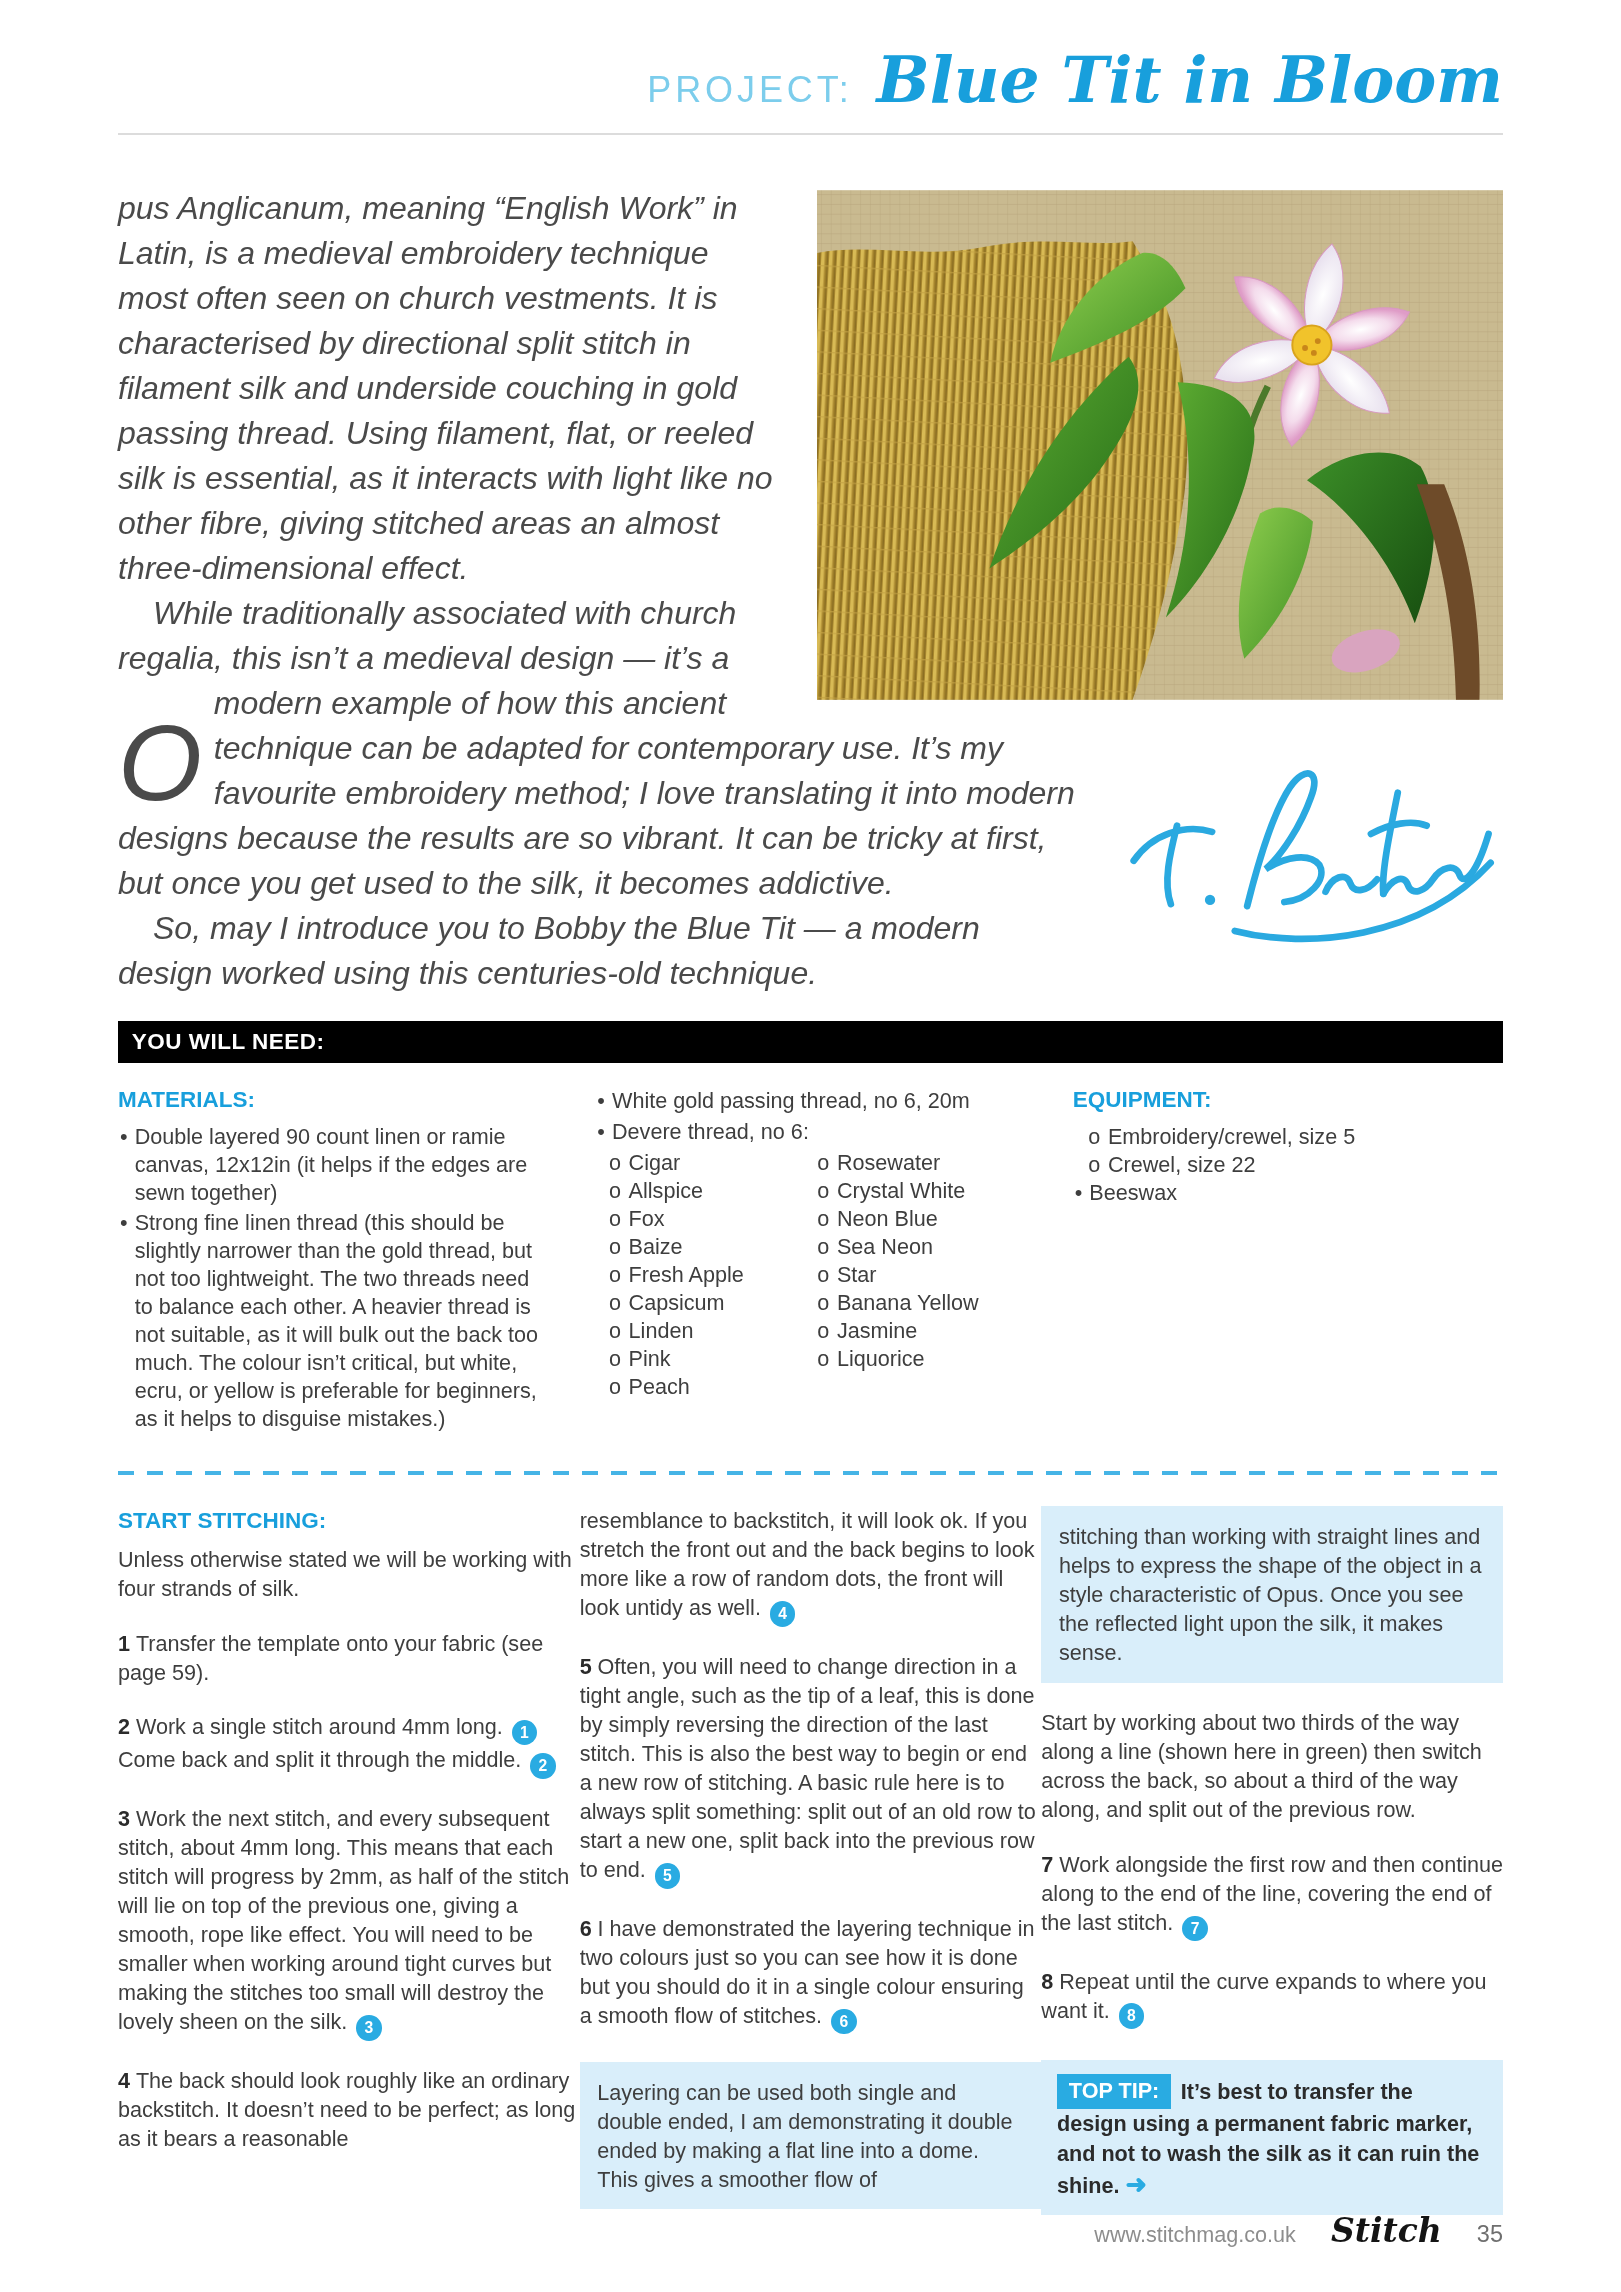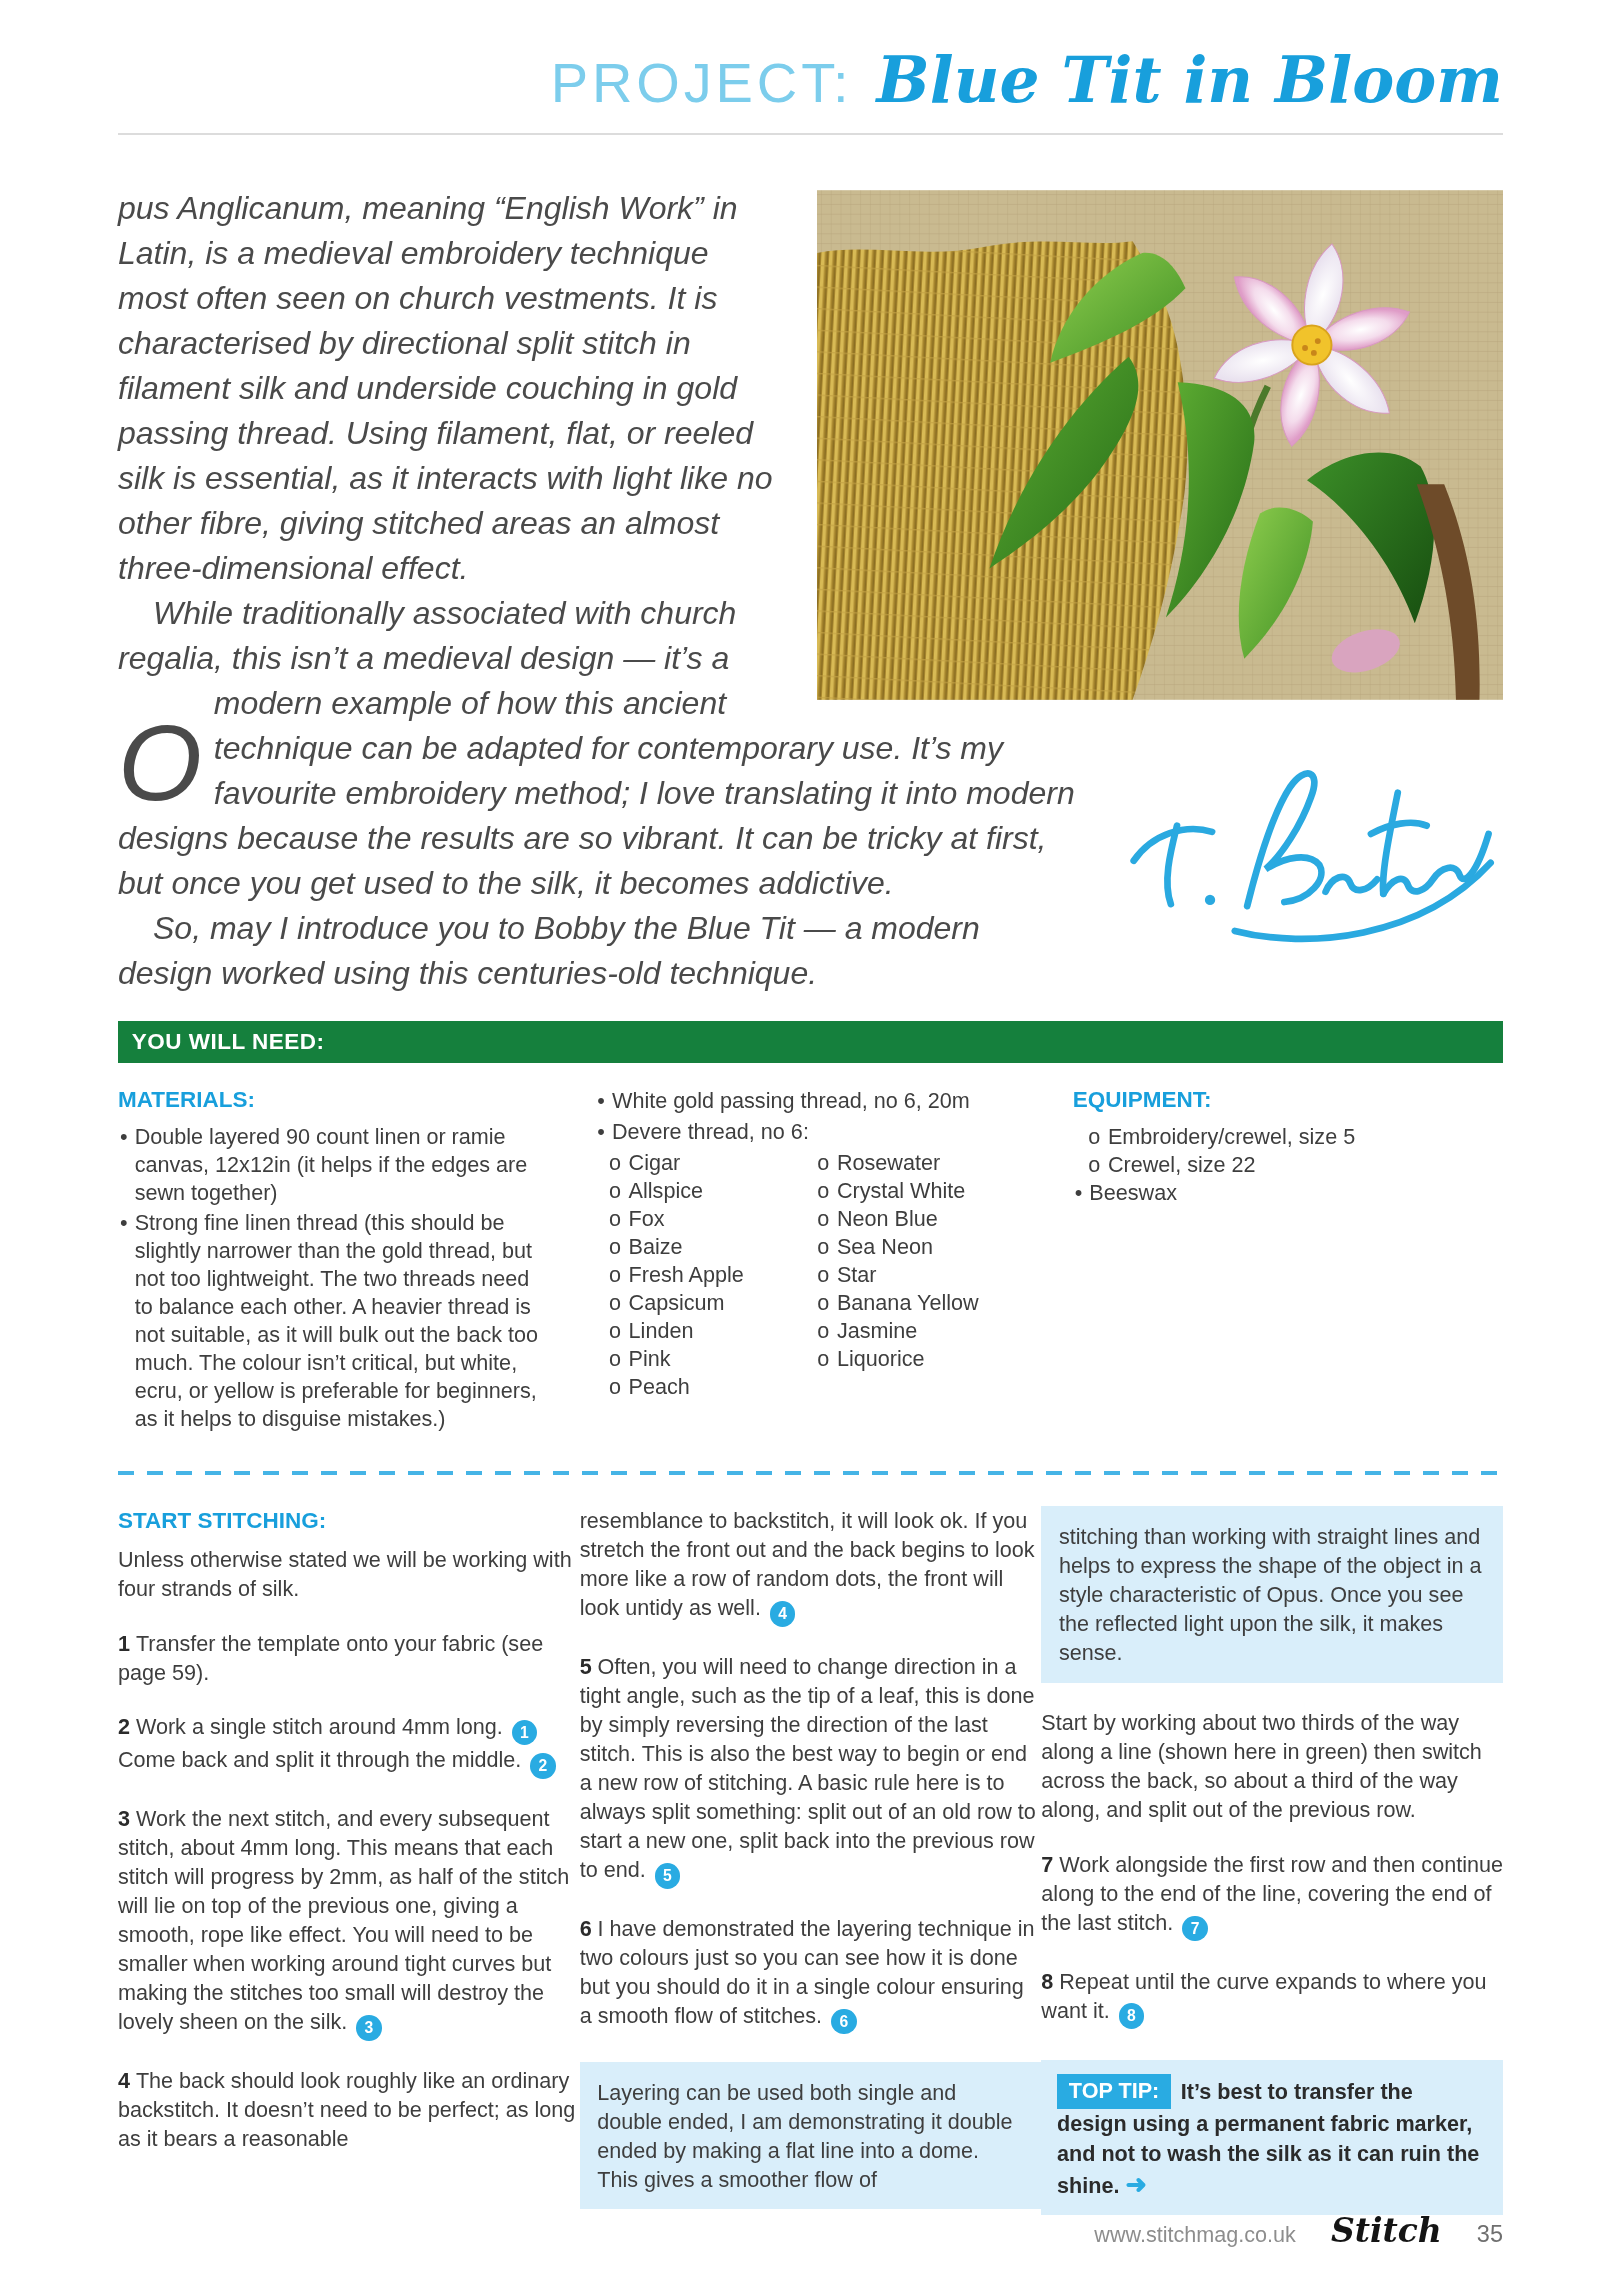--- a/index.html
+++ b/index.html
@@ -14,7 +14,7 @@
 
   
   .header { padding-top:43px; text-align:right; white-space:nowrap; }
-  .project-label { font-size:56px; color:#7ccdec; letter-spacing:3.9px;text-align:right; }
+  .project-label { font-size:36px; color:#7ccdec; letter-spacing:3.9px;text-align:right; }
   .project-title { font-family:"DejaVu Serif", serif; font-style:italic; font-weight:bold;
                    font-size:63px; color:#189fdc; margin-left:19.6px; }
   .header-rule { margin-top:15.7px; border-top:2px solid #dcdcdc; }

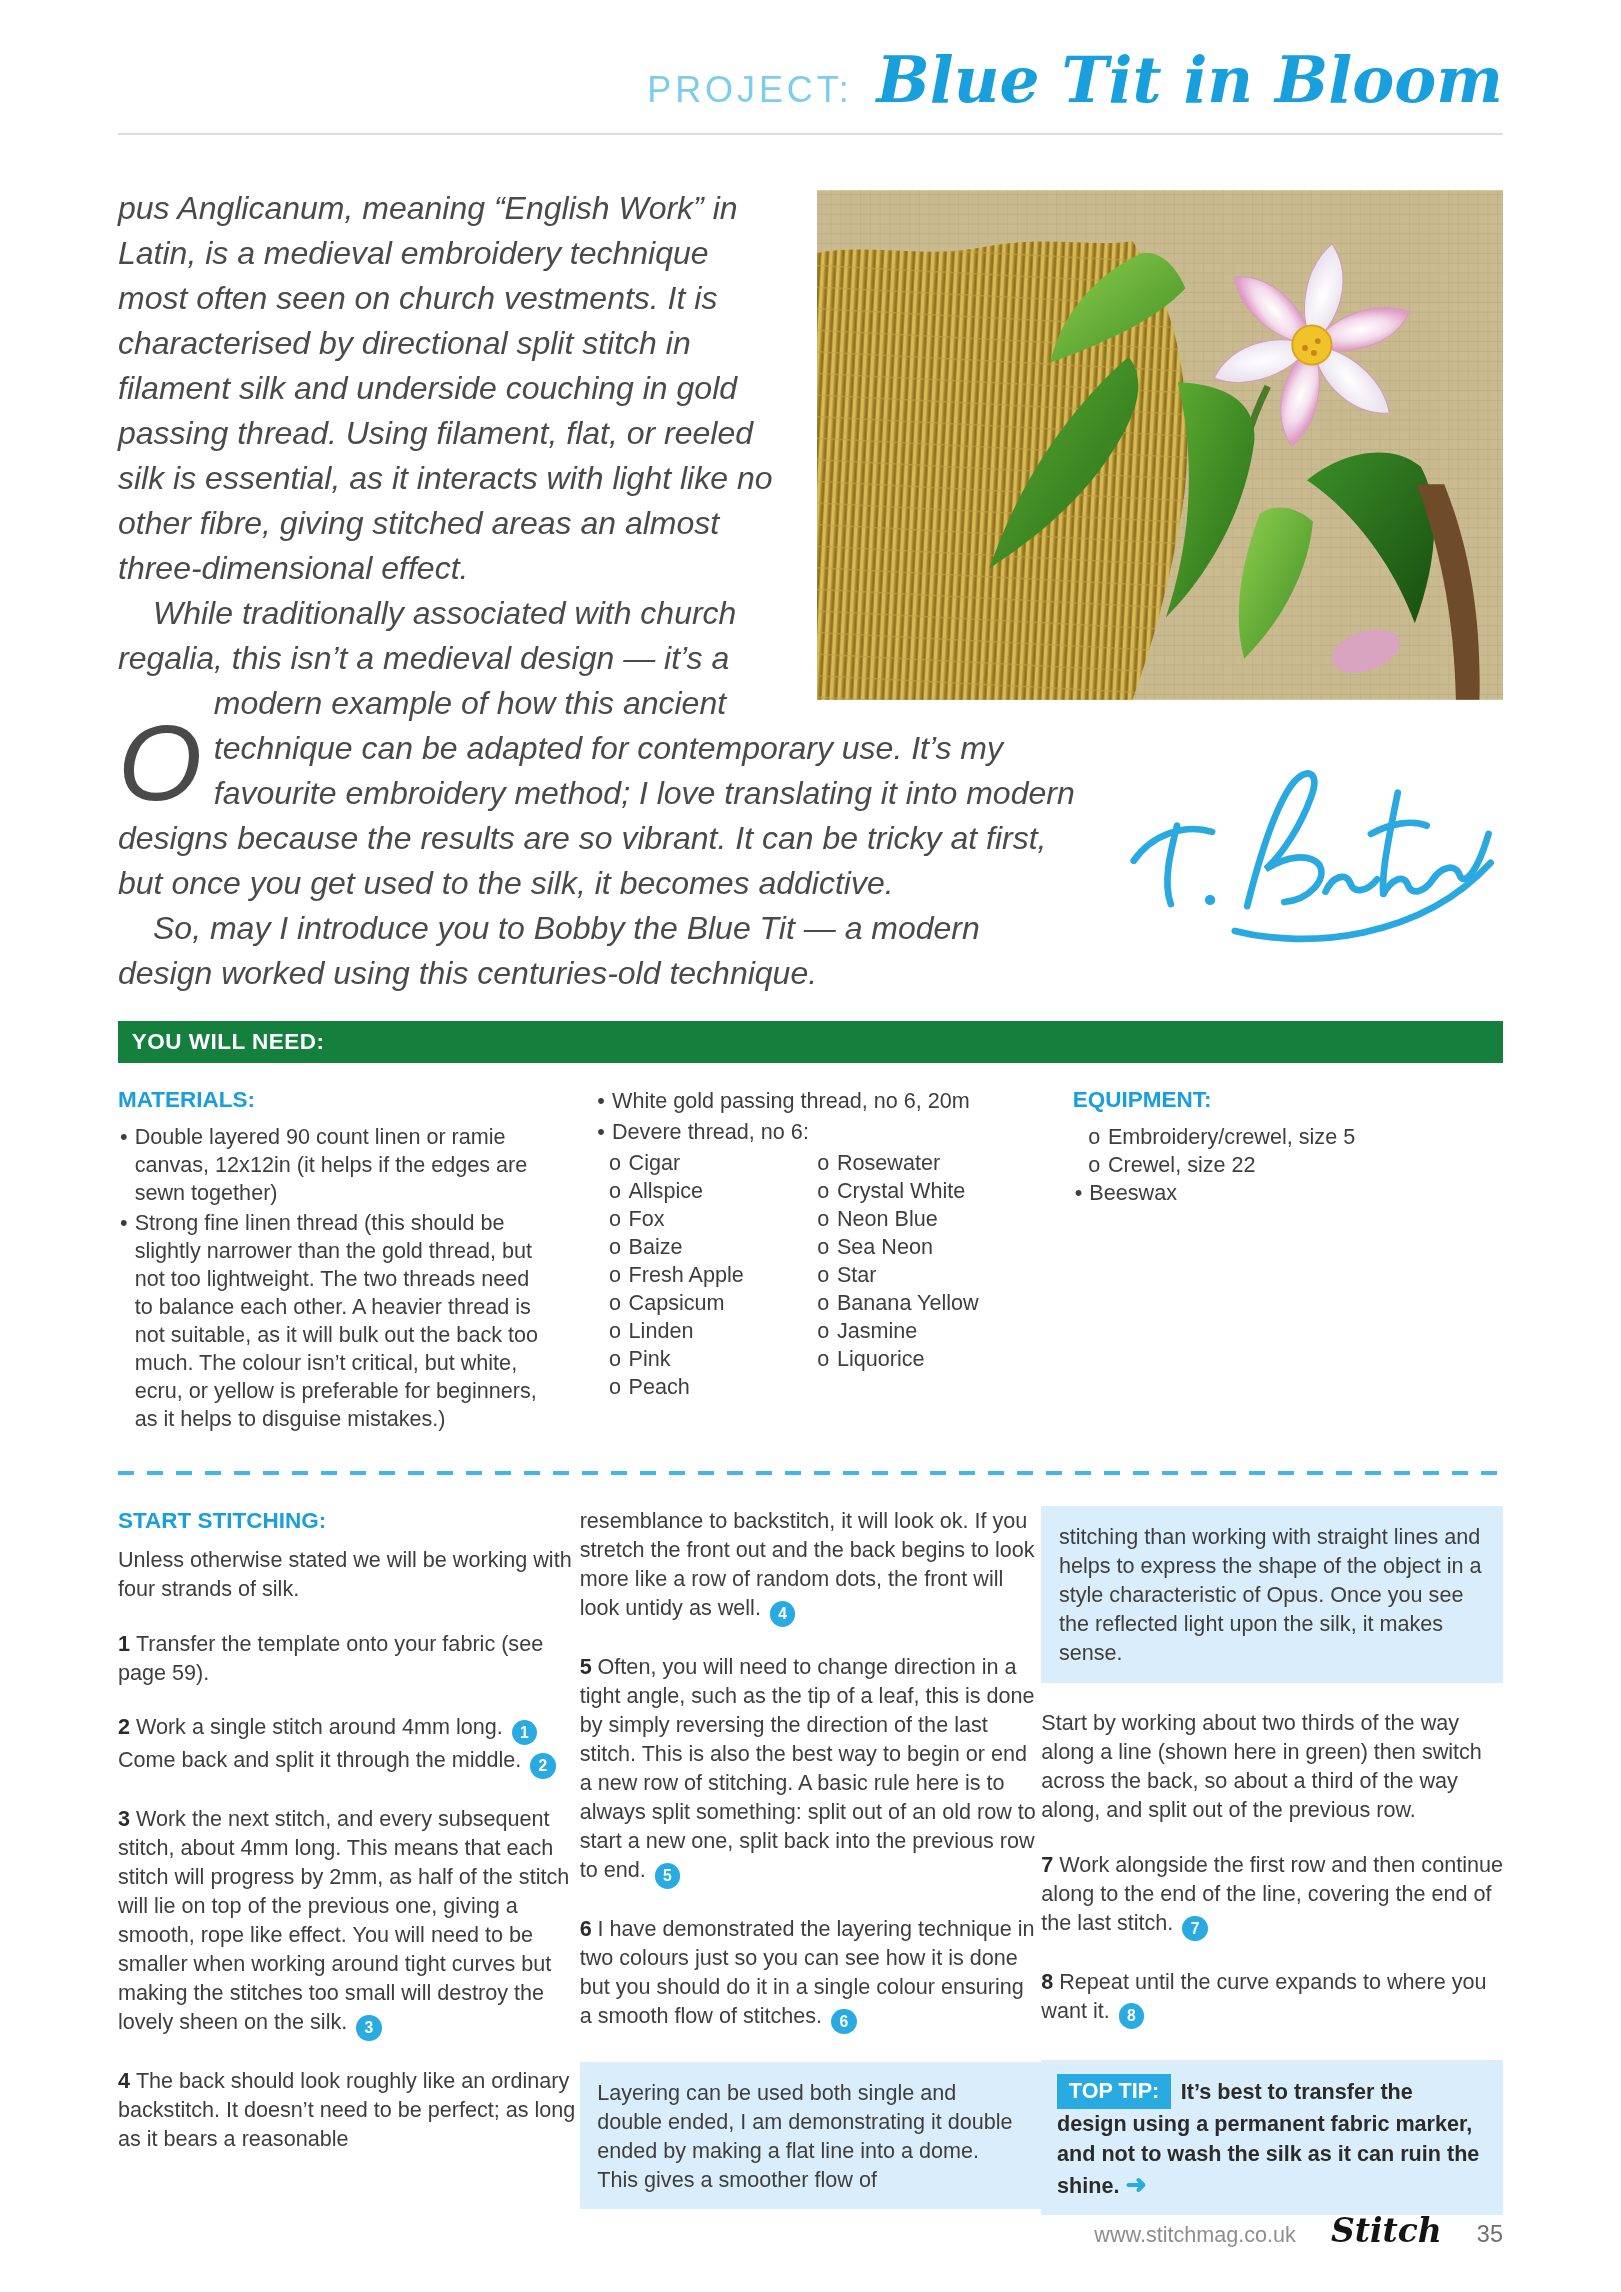--- a/index.html
+++ b/index.html
@@ -31,7 +31,7 @@
   .clear { clear:both; }
 
   
-  .yw-bar { margin-top:25.5px; background:#15803d; color:#fff; font-weight:bold;
+  .yw-bar { margin-top:25.5px; background:#000000; color:#fff; font-weight:bold;
             font-size:22.5px; letter-spacing:0.5px; padding:7.8px 13.7px; }
   .yw-cols { display:flex; gap:47px; margin-top:24px; }
   .col { flex:1; min-width:0; }

